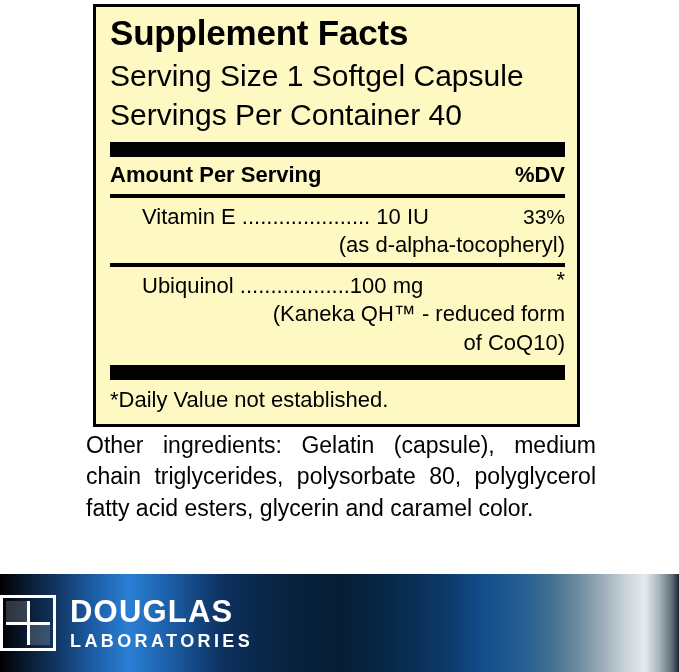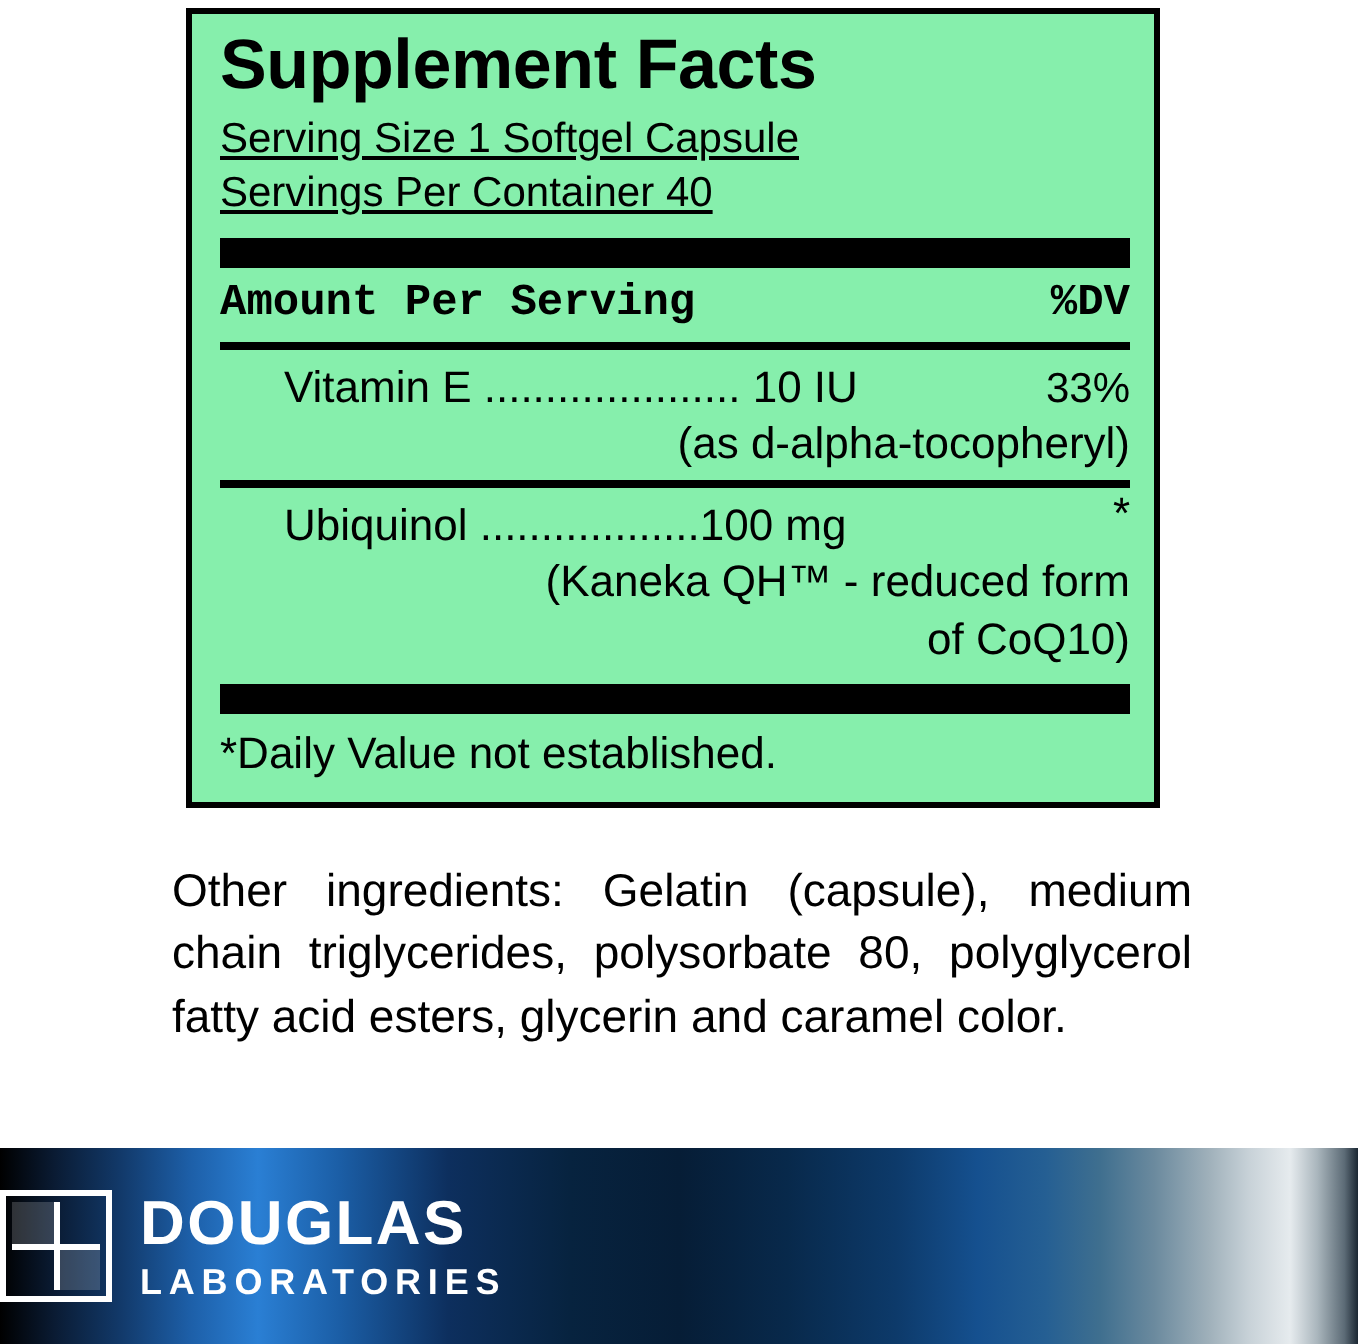--- a/index.html
+++ b/index.html
@@ -33,7 +33,7 @@
     width: 487px;
     border: 3px solid #000;
     box-sizing: border-box;
-    background: #86efac;
+    background: #fef9c3;
     padding: 0 0 6px 0;
   }
 

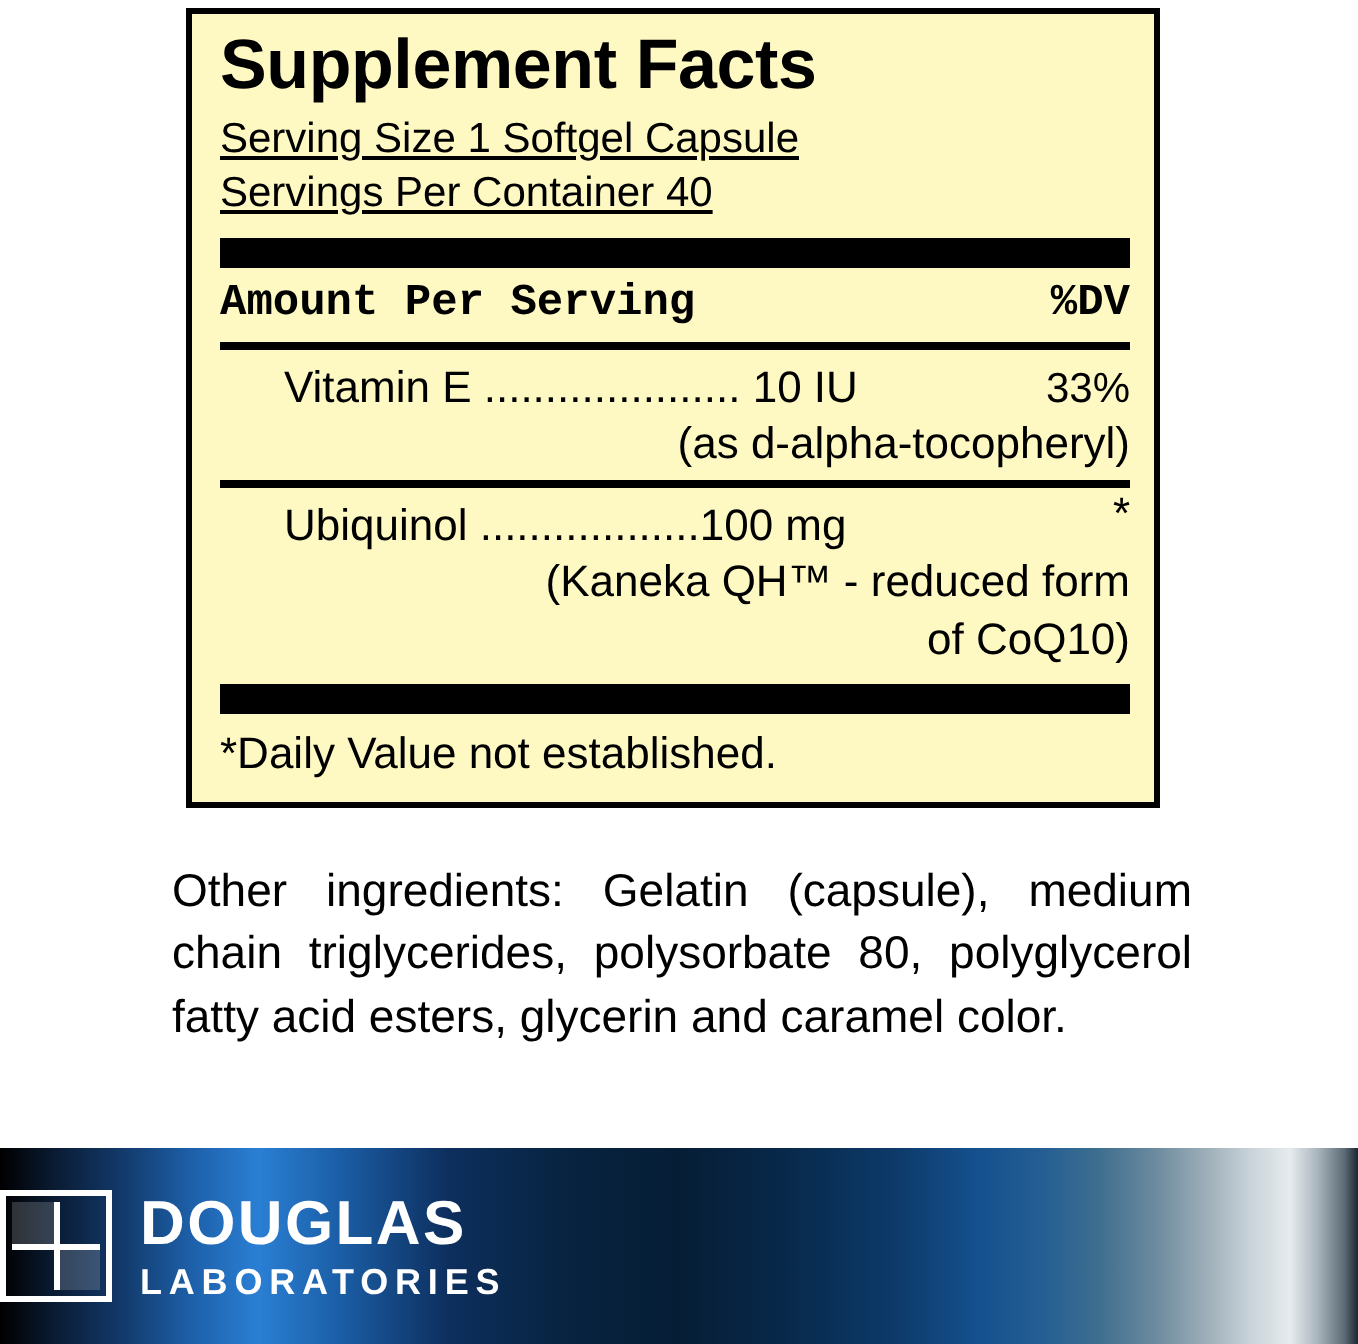--- a/index.html
+++ b/index.html
@@ -51,10 +51,9 @@
   }
 
   .serving-line {
-    font-size: 21px;
+    font-size: 30px;
     line-height: 1.28;
     white-space: nowrap;
-    text-decoration: underline;
   }
 
   .rule-thick {

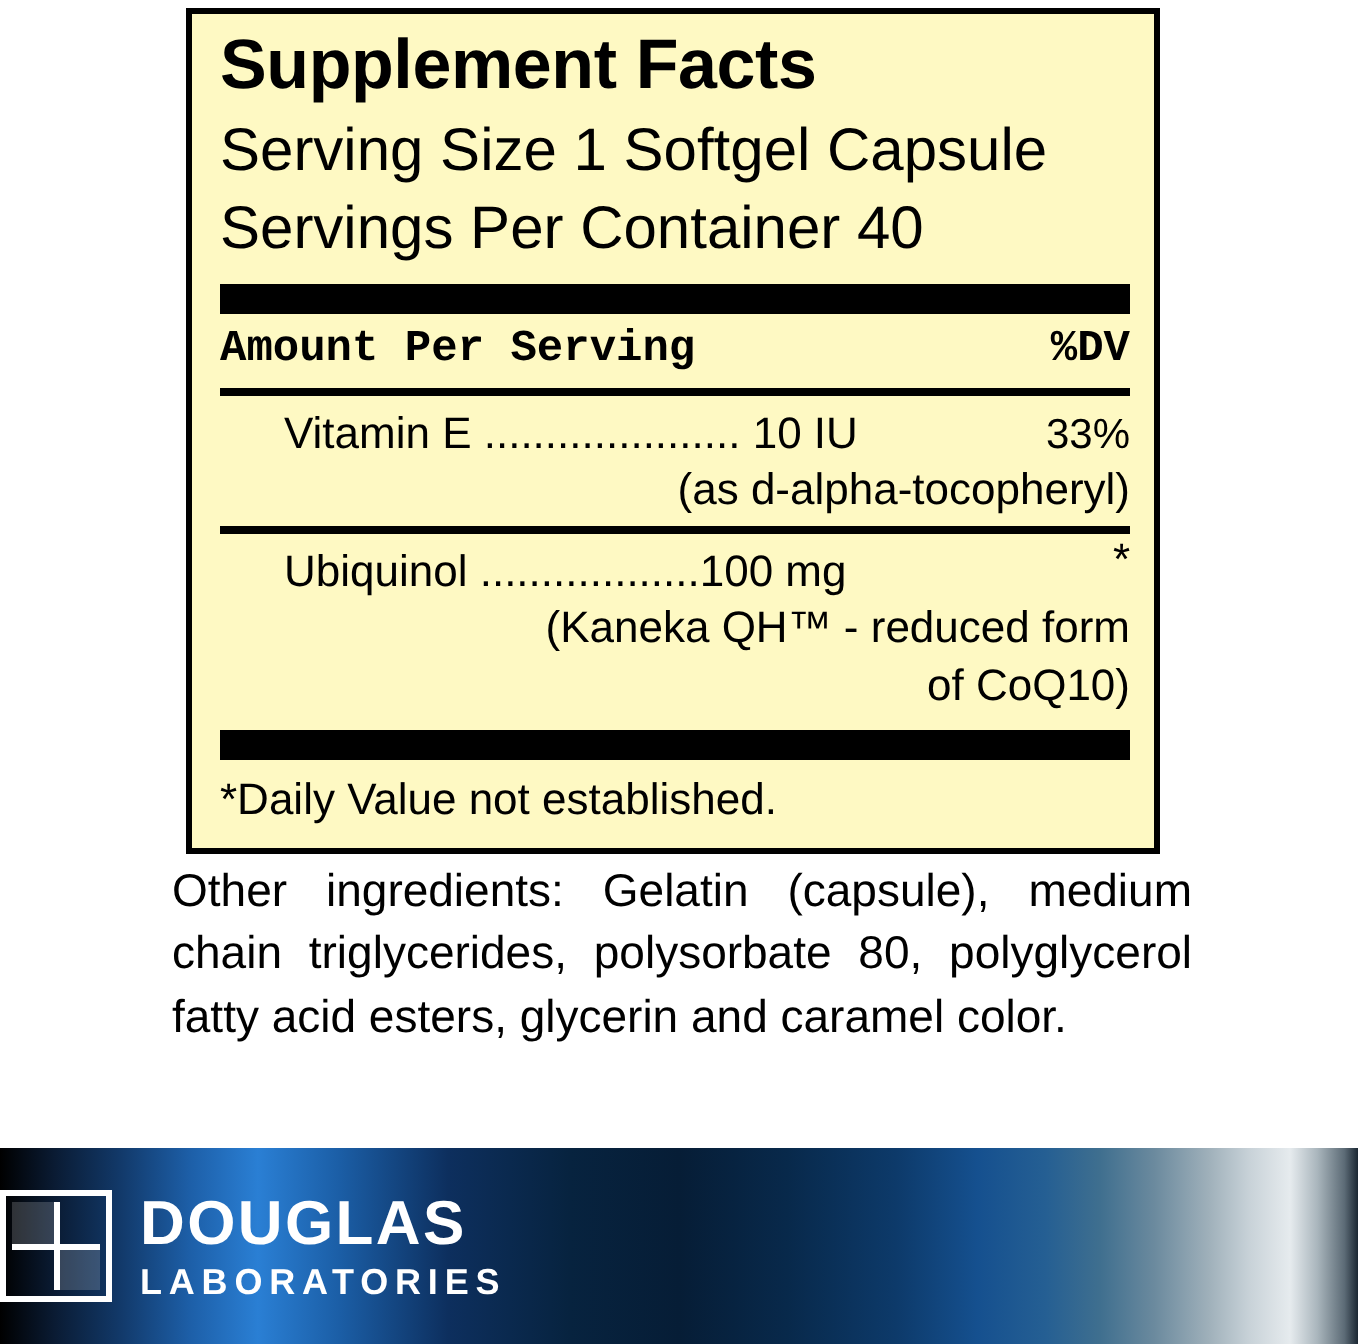--- a/index.html
+++ b/index.html
@@ -84,7 +84,6 @@
   .row-head {
     font-weight: bold;
     padding: 4px 0 4px 0;
-    font-family: Liberation Mono, monospace;
   }
 
   .amount-head {

